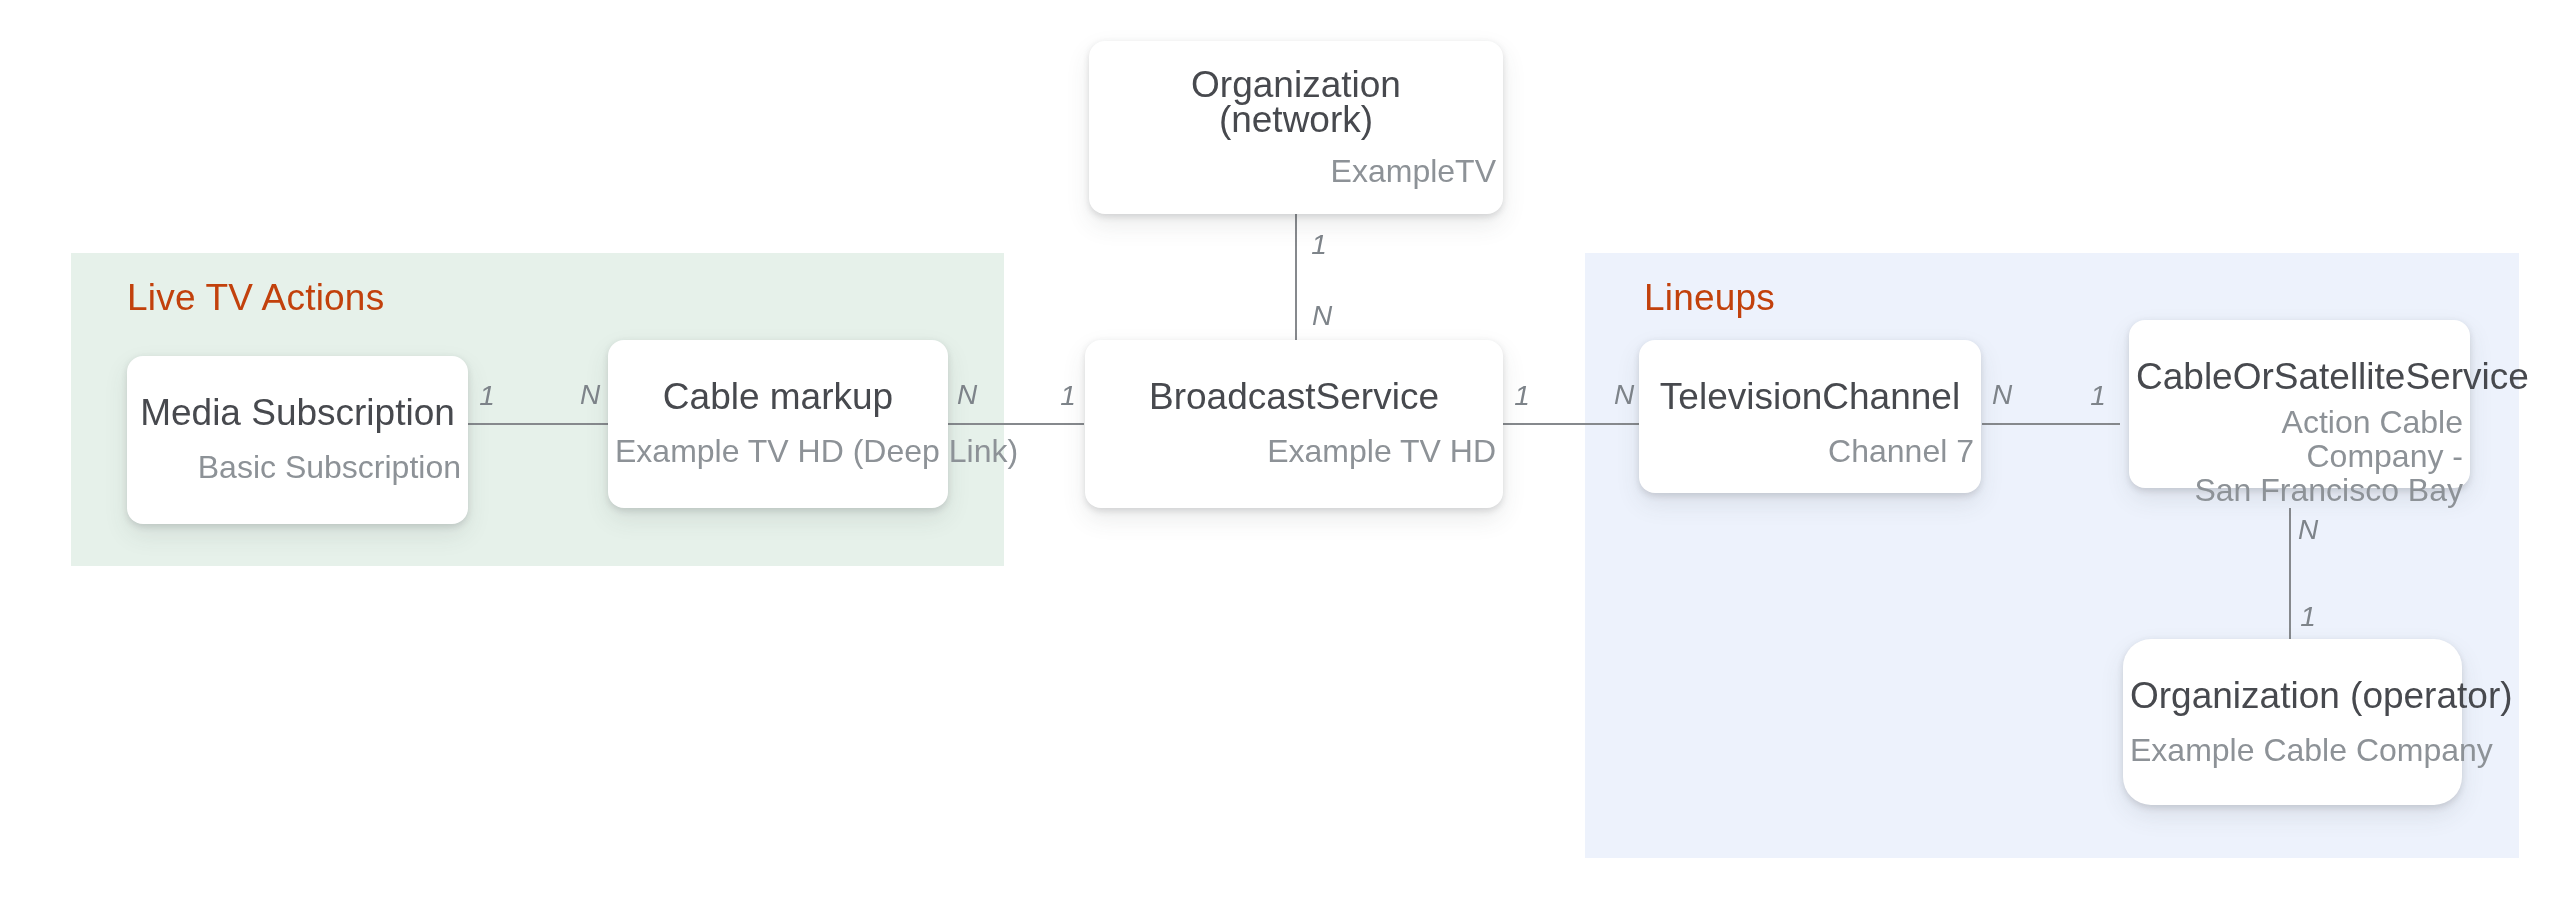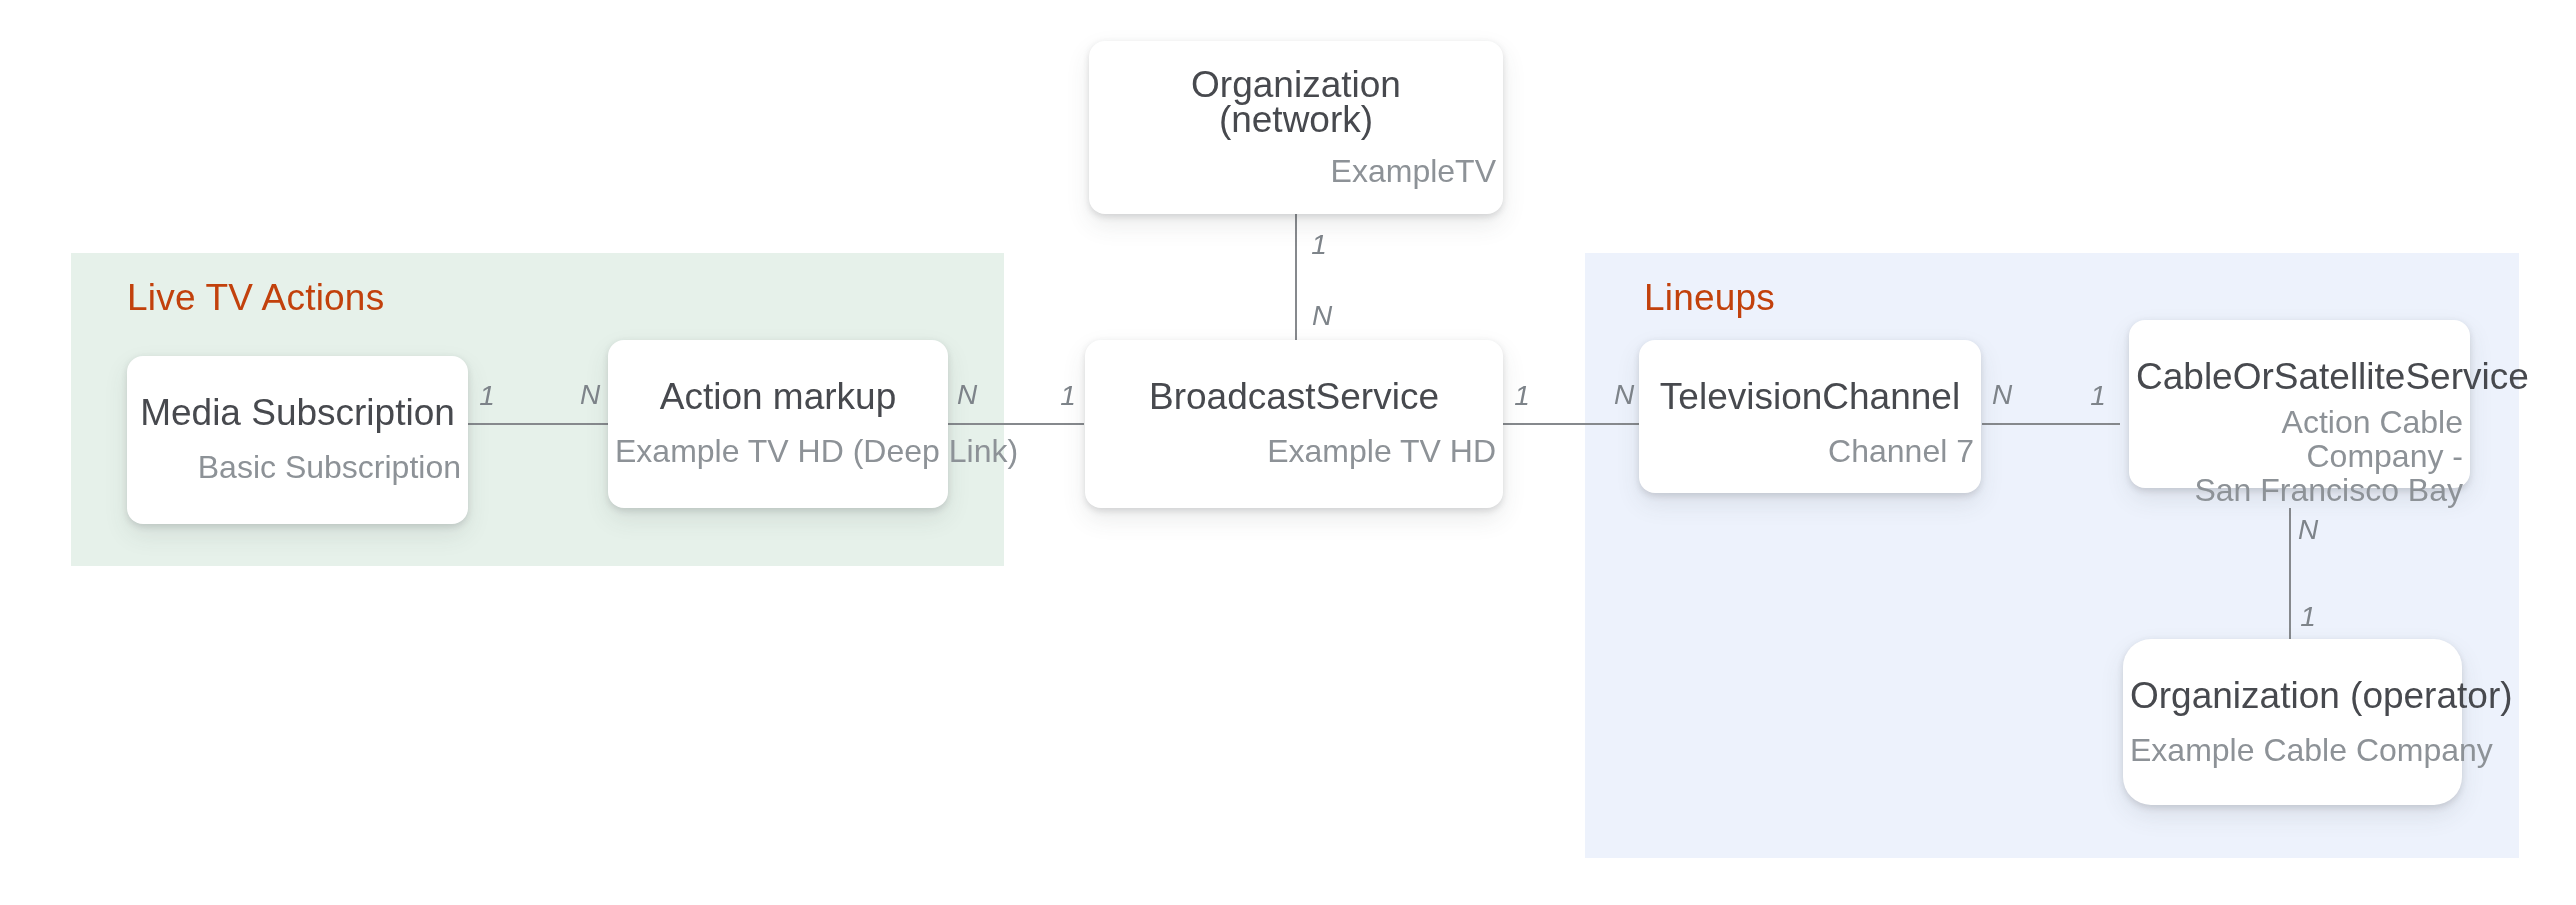--- a/index.html
+++ b/index.html
@@ -145,7 +145,7 @@
   </div>
 
   <div class="node node--action-markup">
-    <div class="node-title">Action markup</div>
+    <div class="node-title">Cable markup</div>
     <div class="node-subtitle">Example TV HD (Deep Link)</div>
   </div>
 

